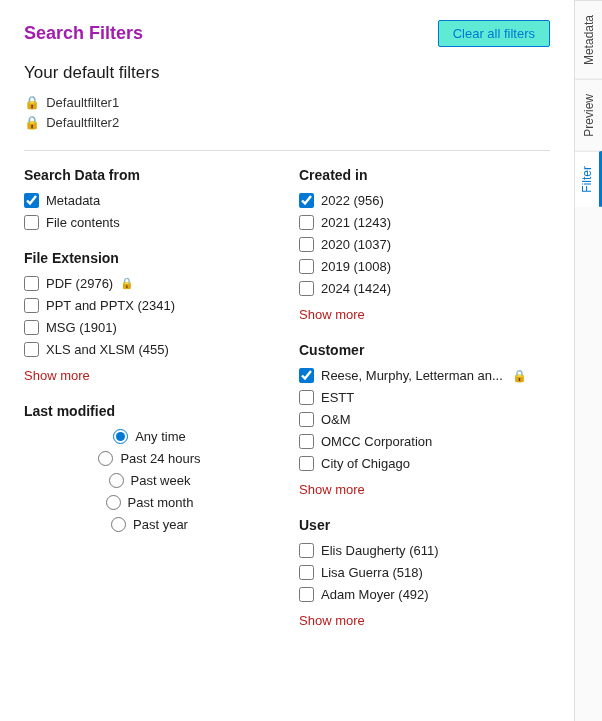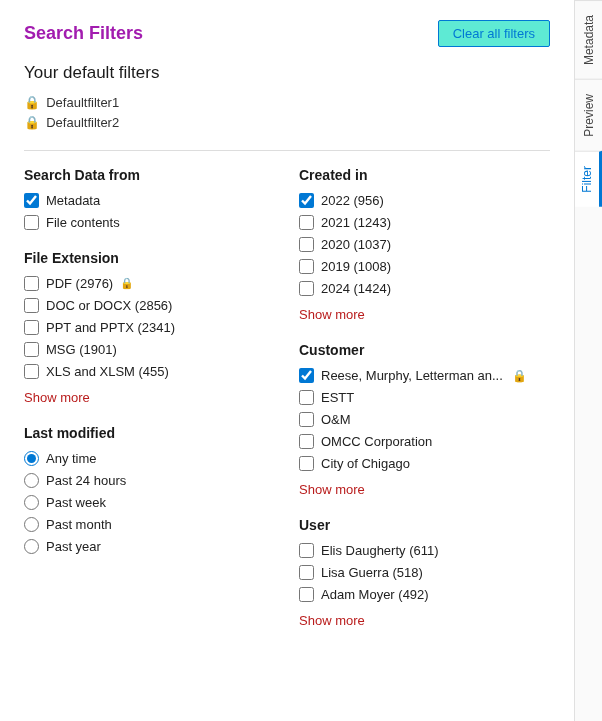--- a/index.html
+++ b/index.html
@@ -223,10 +223,6 @@
           </label>
           <label class="checkbox-item">
             <input type="checkbox" style="">
-            <span>DOC or DOCX (2856)</span>
-          </label>
-          <label class="checkbox-item">
-            <input type="checkbox" style="">
             <span>PPT and PPTX (2341)</span>
           </label>
           <label class="checkbox-item">

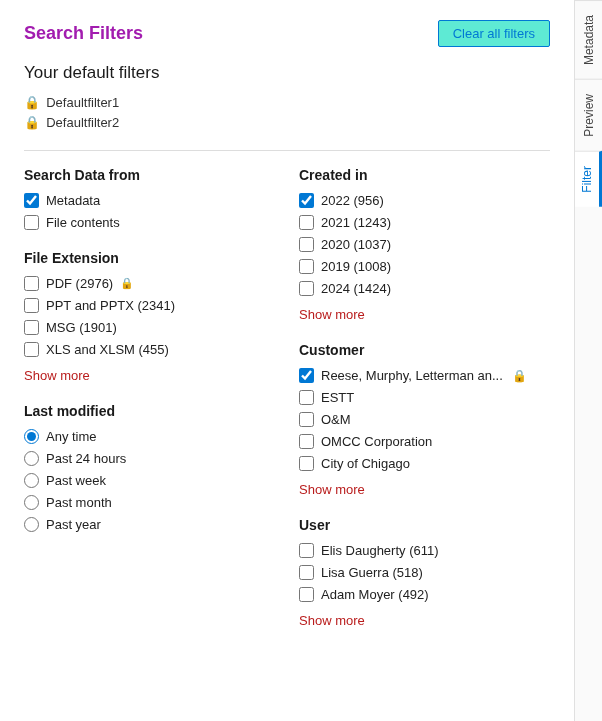--- a/index.html
+++ b/index.html
@@ -144,6 +144,7 @@
       font-size: 13px;
       color: #222;
       cursor: pointer;
+      justify-content: center;
     }
     .radio-item input[type="radio"] {
       width: 15px;

